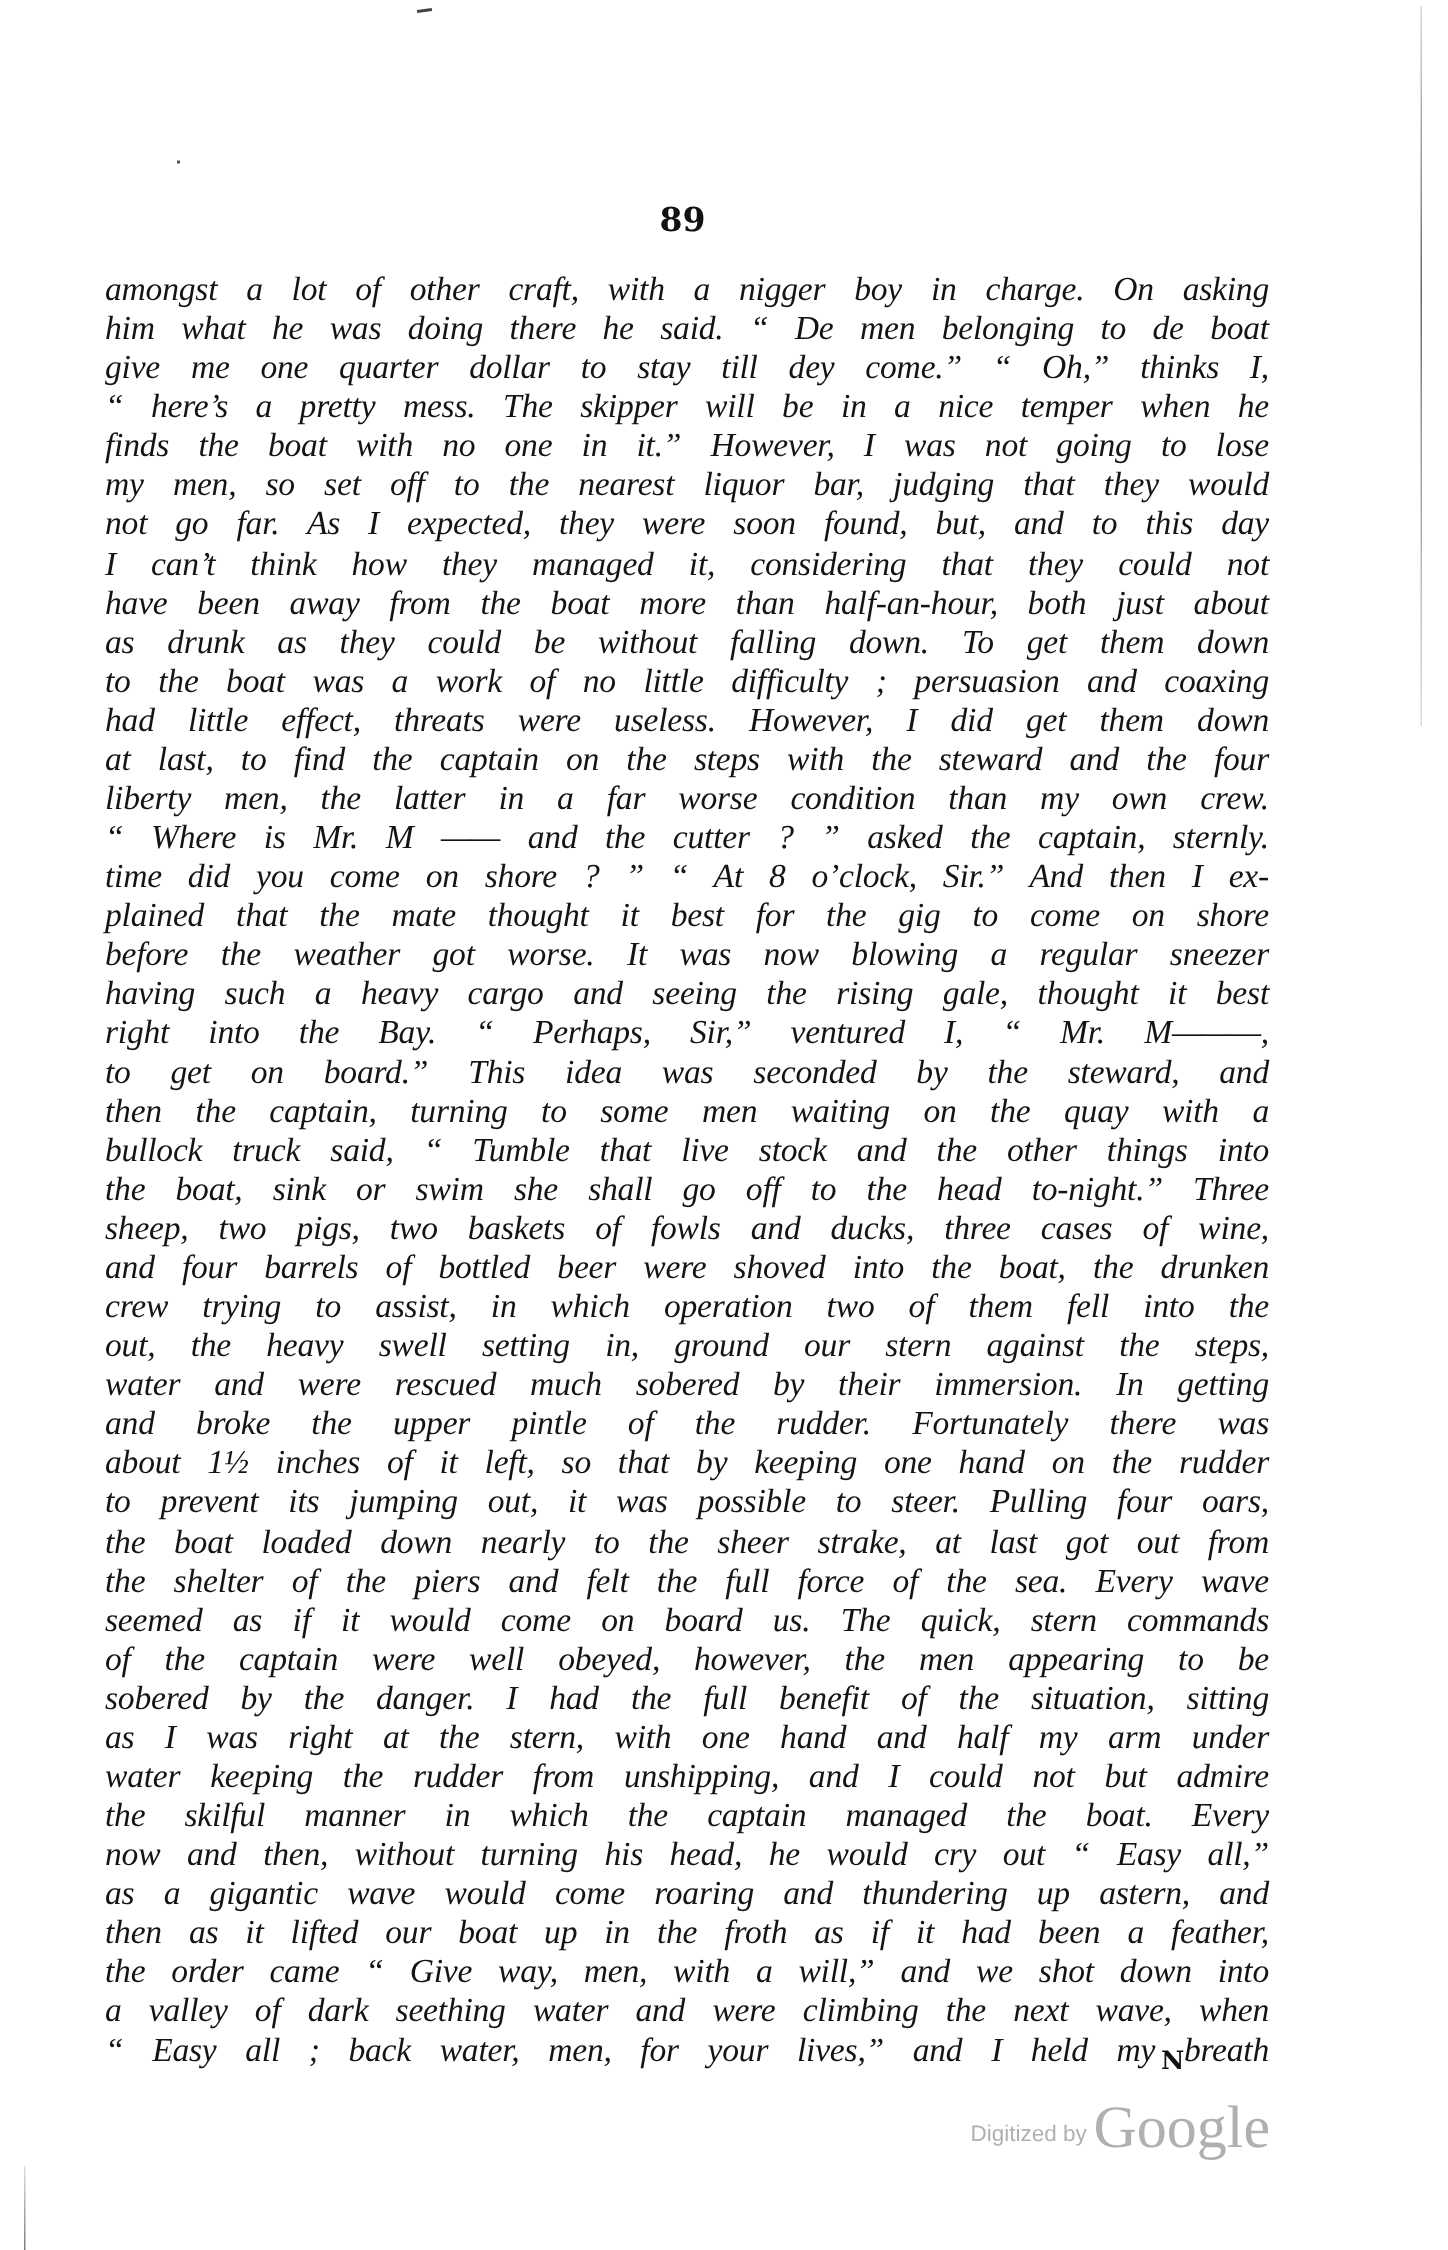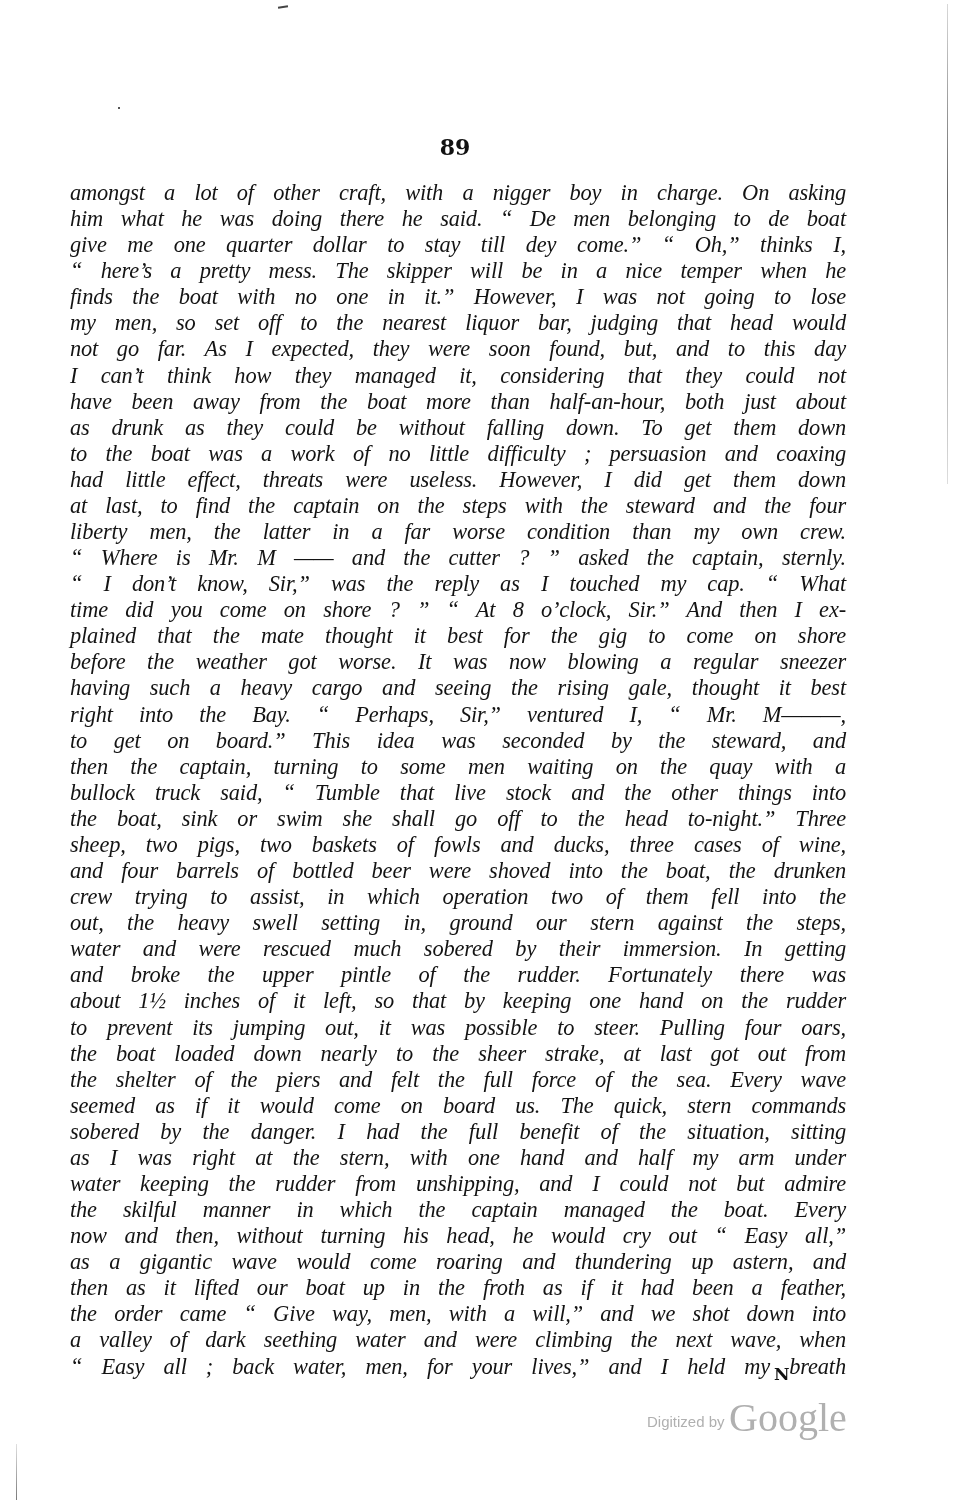--- a/index.html
+++ b/index.html
@@ -59,7 +59,7 @@
     <span class="line">give me one quarter dollar to stay till dey come.”  “ Oh,” thinks I,</span>
     <span class="line">“ here’s a pretty mess.  The skipper will be in a nice temper when he</span>
     <span class="line">finds the boat with no one in it.”  However, I was not going to lose</span>
-    <span class="line">my men, so set off to the nearest liquor bar, judging that head would</span>
+    <span class="line">my men, so set off to the nearest liquor bar, judging that they would</span>
     <span class="line">not go far.  As I expected, they were soon found, but, and to this day</span>
     <span class="line">I can’t think how they managed it, considering that they could not</span>
     <span class="line">have been away from the boat more than half-an-hour, both just about</span>

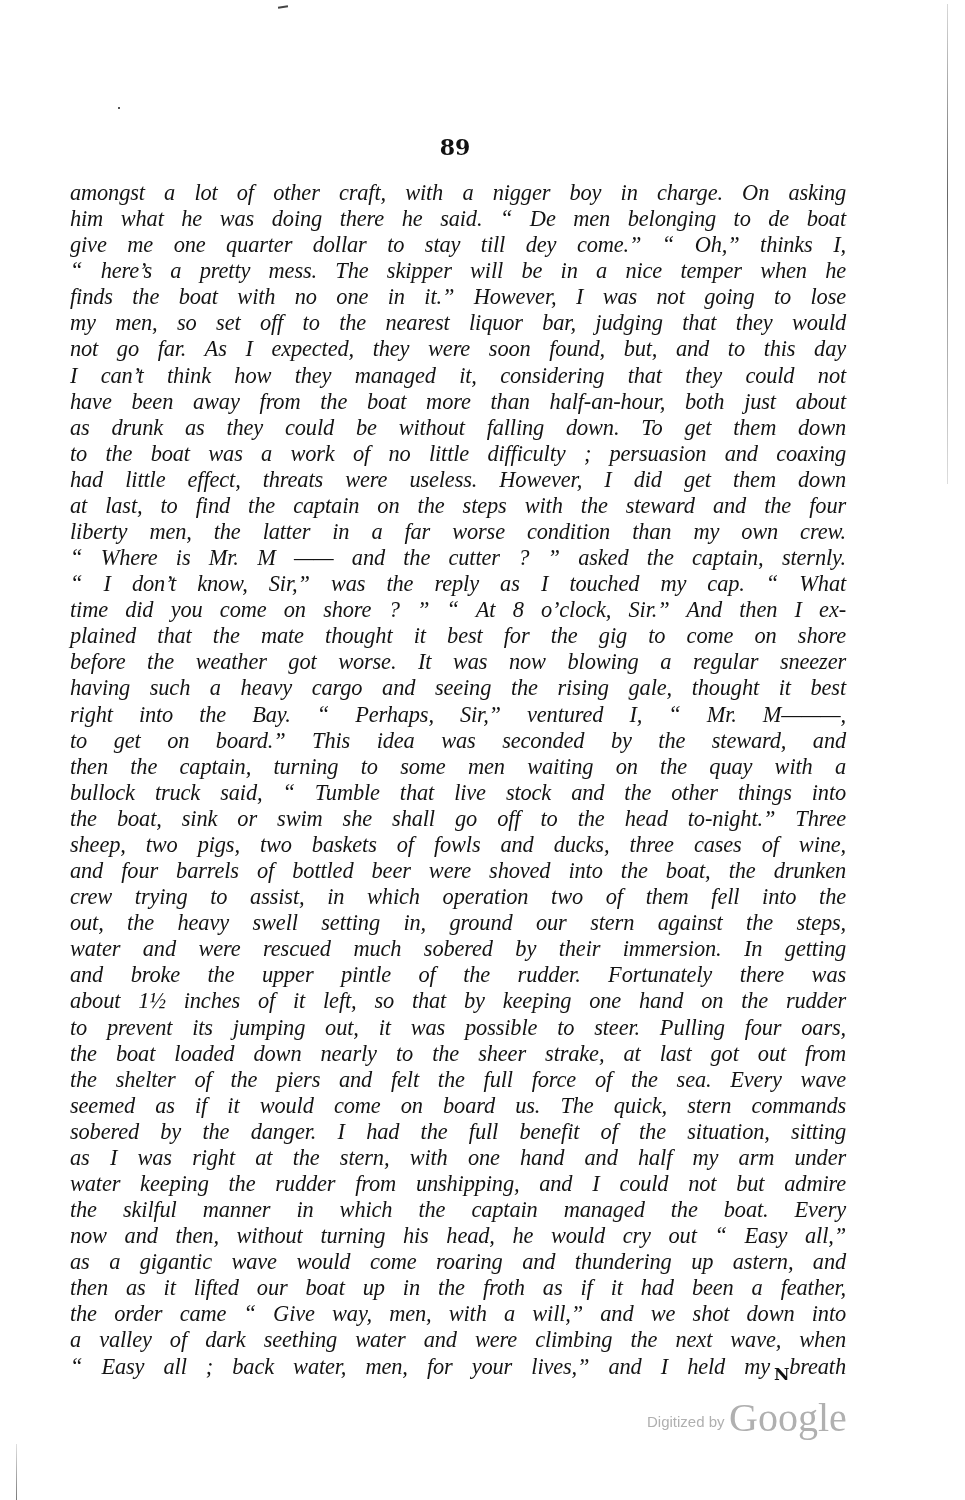--- a/index.html
+++ b/index.html
@@ -69,7 +69,6 @@
     <span class="line">at last, to find the captain on the steps with the steward and the four</span>
     <span class="line">liberty men, the latter in a far worse condition than my own crew.</span>
     <span class="line">“ Where is Mr. M —— and the cutter ? ” asked the captain, sternly.</span>
-    <span class="line">“ I don’t know, Sir,” was the reply as I touched my cap.  “ What</span>
     <span class="line">time did you come on shore ? ”  “ At 8 o’clock, Sir.”  And then I ex-</span>
     <span class="line">plained that the mate thought it best for the gig to come on shore</span>
     <span class="line">before the weather got worse.  It was now blowing a regular sneezer</span>

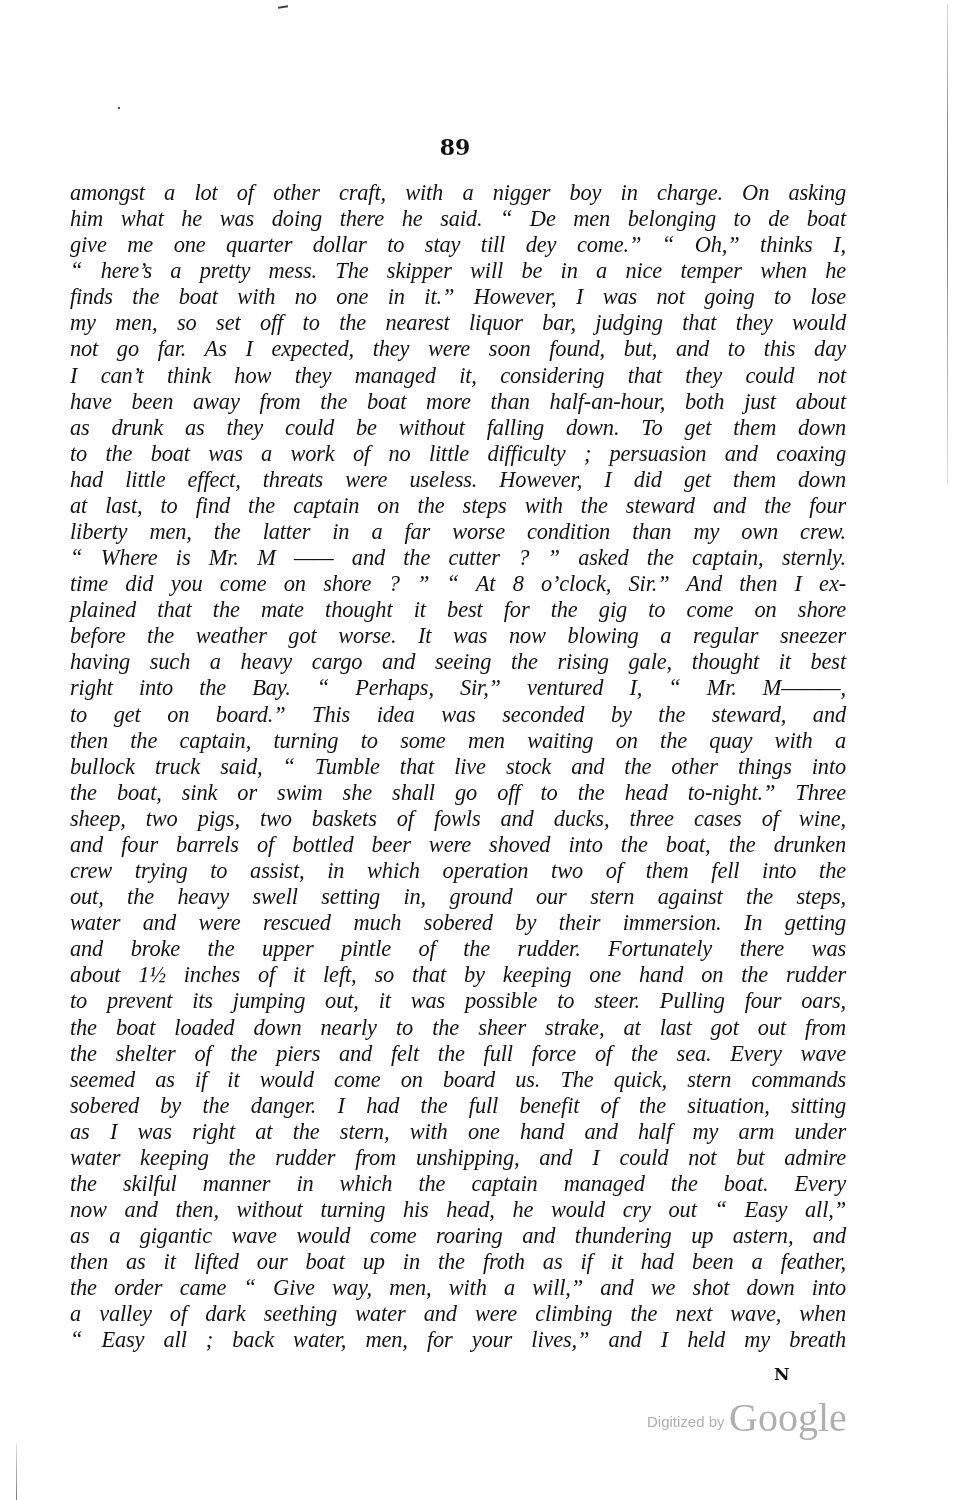--- a/index.html
+++ b/index.html
@@ -89,6 +89,7 @@
     <span class="line">the boat loaded down nearly to the sheer strake, at last got out from</span>
     <span class="line">the shelter of the piers and felt the full force of the sea.  Every wave</span>
     <span class="line">seemed as if it would come on board us.  The quick, stern commands</span>
+    <span class="line">of the captain were well obeyed, however, the men appearing to be</span>
     <span class="line">sobered by the danger.  I had the full benefit of the situation, sitting</span>
     <span class="line">as I was right at the stern, with one hand and half my arm under</span>
     <span class="line">water keeping the rudder from unshipping, and I could not but admire</span>

